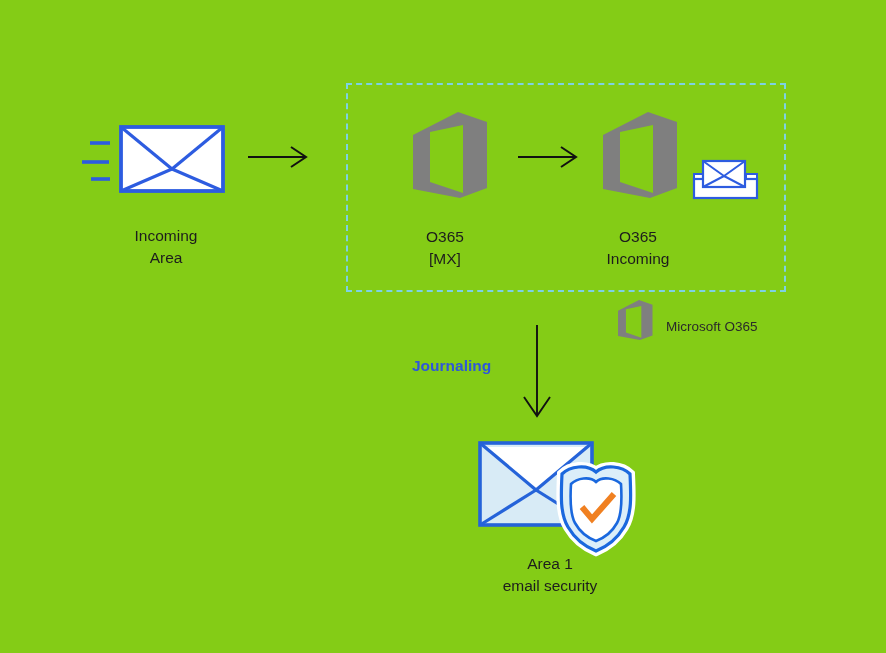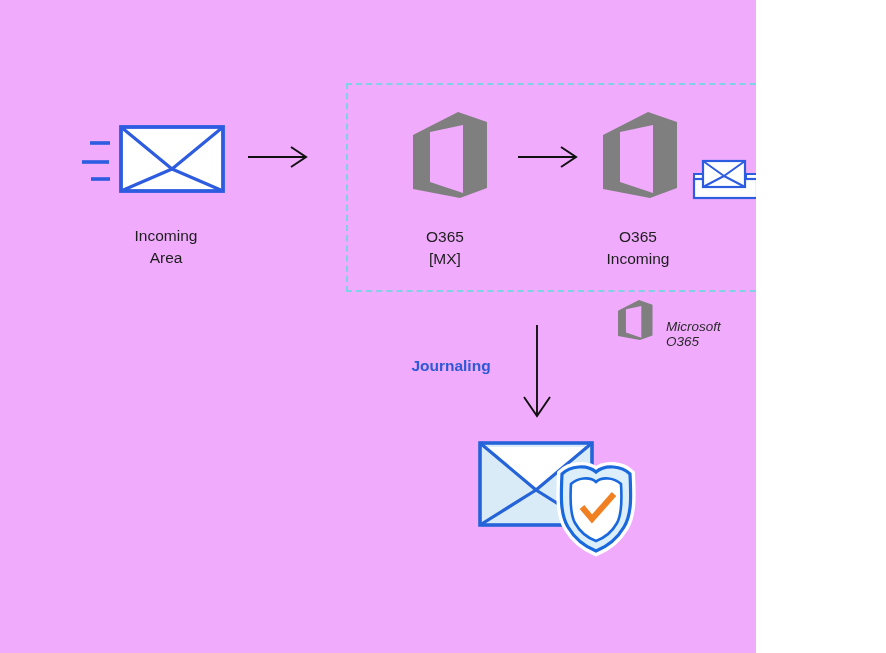--- a/index.html
+++ b/index.html
@@ -4,7 +4,7 @@
 <style>
   html,body{margin:0;padding:0;background:#ffffff;}
   .canvas{
-    position:relative;width:756px;height:653px;background:#f0abfc;
+    position:relative;width:886px;height:653px;background:#84cc16;
     font-family:"Liberation Sans",sans-serif;overflow:hidden;
   }
   .abs{position:absolute;}

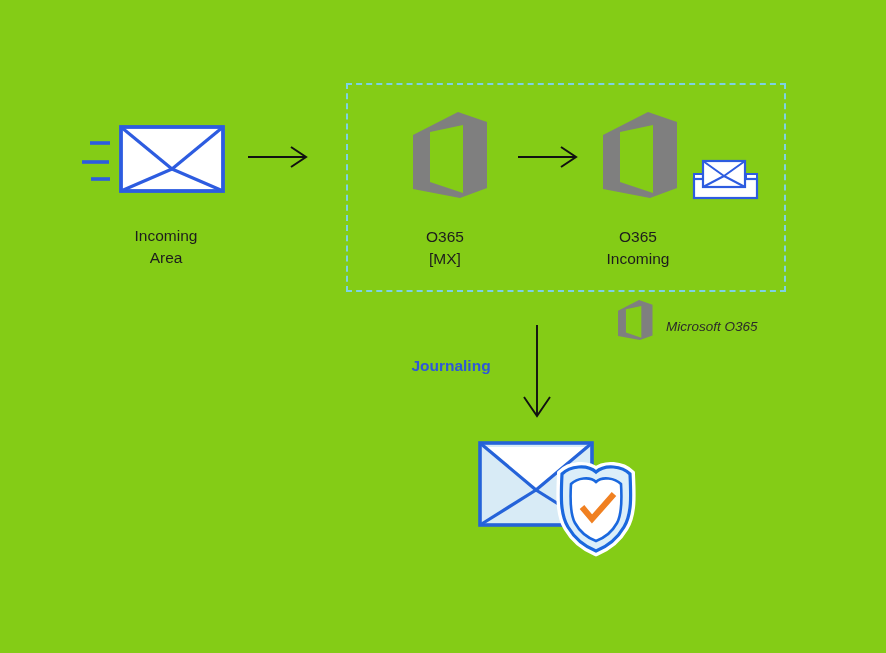--- a/index.html
+++ b/index.html
@@ -21,7 +21,7 @@
     color:#2e58d8;font-size:15.5px;font-weight:600;line-height:19px;
   }
   .legend-label{
-    position:absolute;left:666px;top:319px;color:#2a2a2a;font-size:13.5px;line-height:15px;font-style:italic;
+    position:absolute;left:666px;top:319px;color:#2a2a2a;font-size:13.5px;line-height:15px;
   }
   svg{display:block;}
 </style>

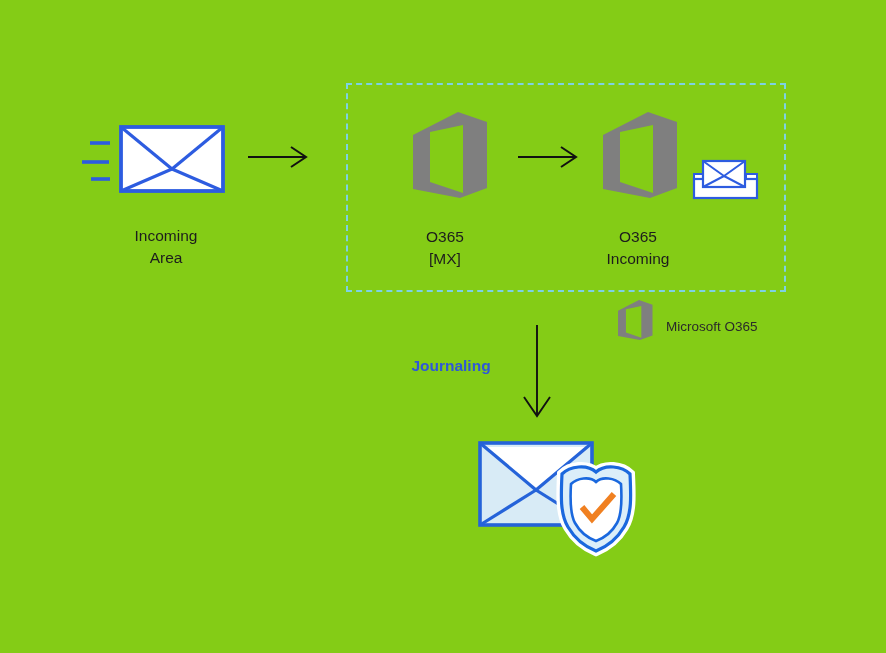--- a/index.html
+++ b/index.html
@@ -17,7 +17,7 @@
     border:2px dashed #7dd2e4;box-sizing:border-box;background:transparent;
   }
   .journaling{
-    position:absolute;left:396px;top:356px;width:110px;text-align:center;
+    position:absolute;left:412px;top:356px;width:110px;text-align:left;
     color:#2e58d8;font-size:15.5px;font-weight:600;line-height:19px;
   }
   .legend-label{

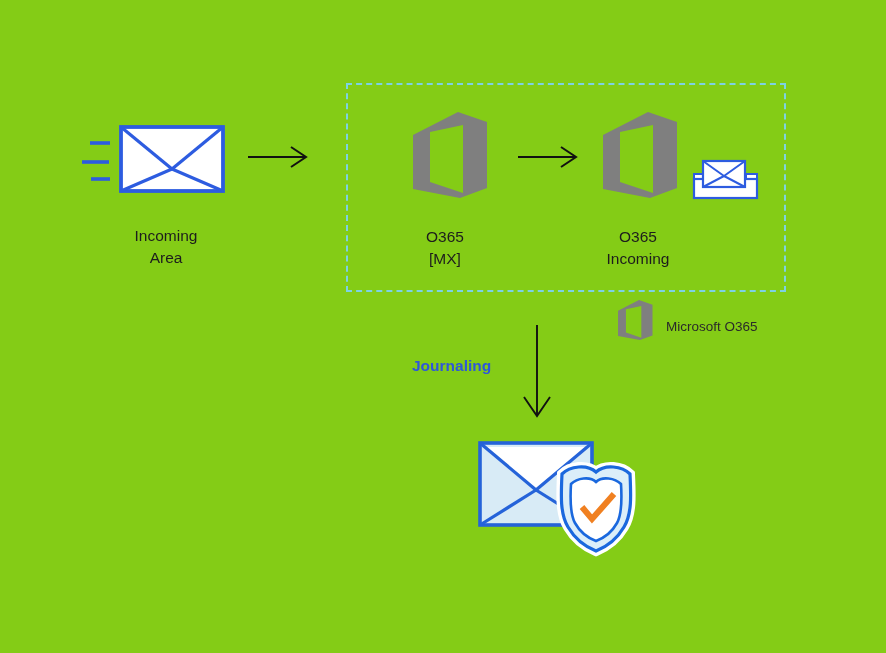--- a/index.html
+++ b/index.html
@@ -111,6 +111,7 @@
     <polyline points="104,66 114,78 136,53" fill="none" stroke="#f08021" stroke-width="6"></polyline>
   </svg>
 
+  <div class="node-label" style="left:470px;top:553px;width:160px;line-height:21.5px"><span>Area 1</span><br><span>email security</span></div>
 
 </div>
 

